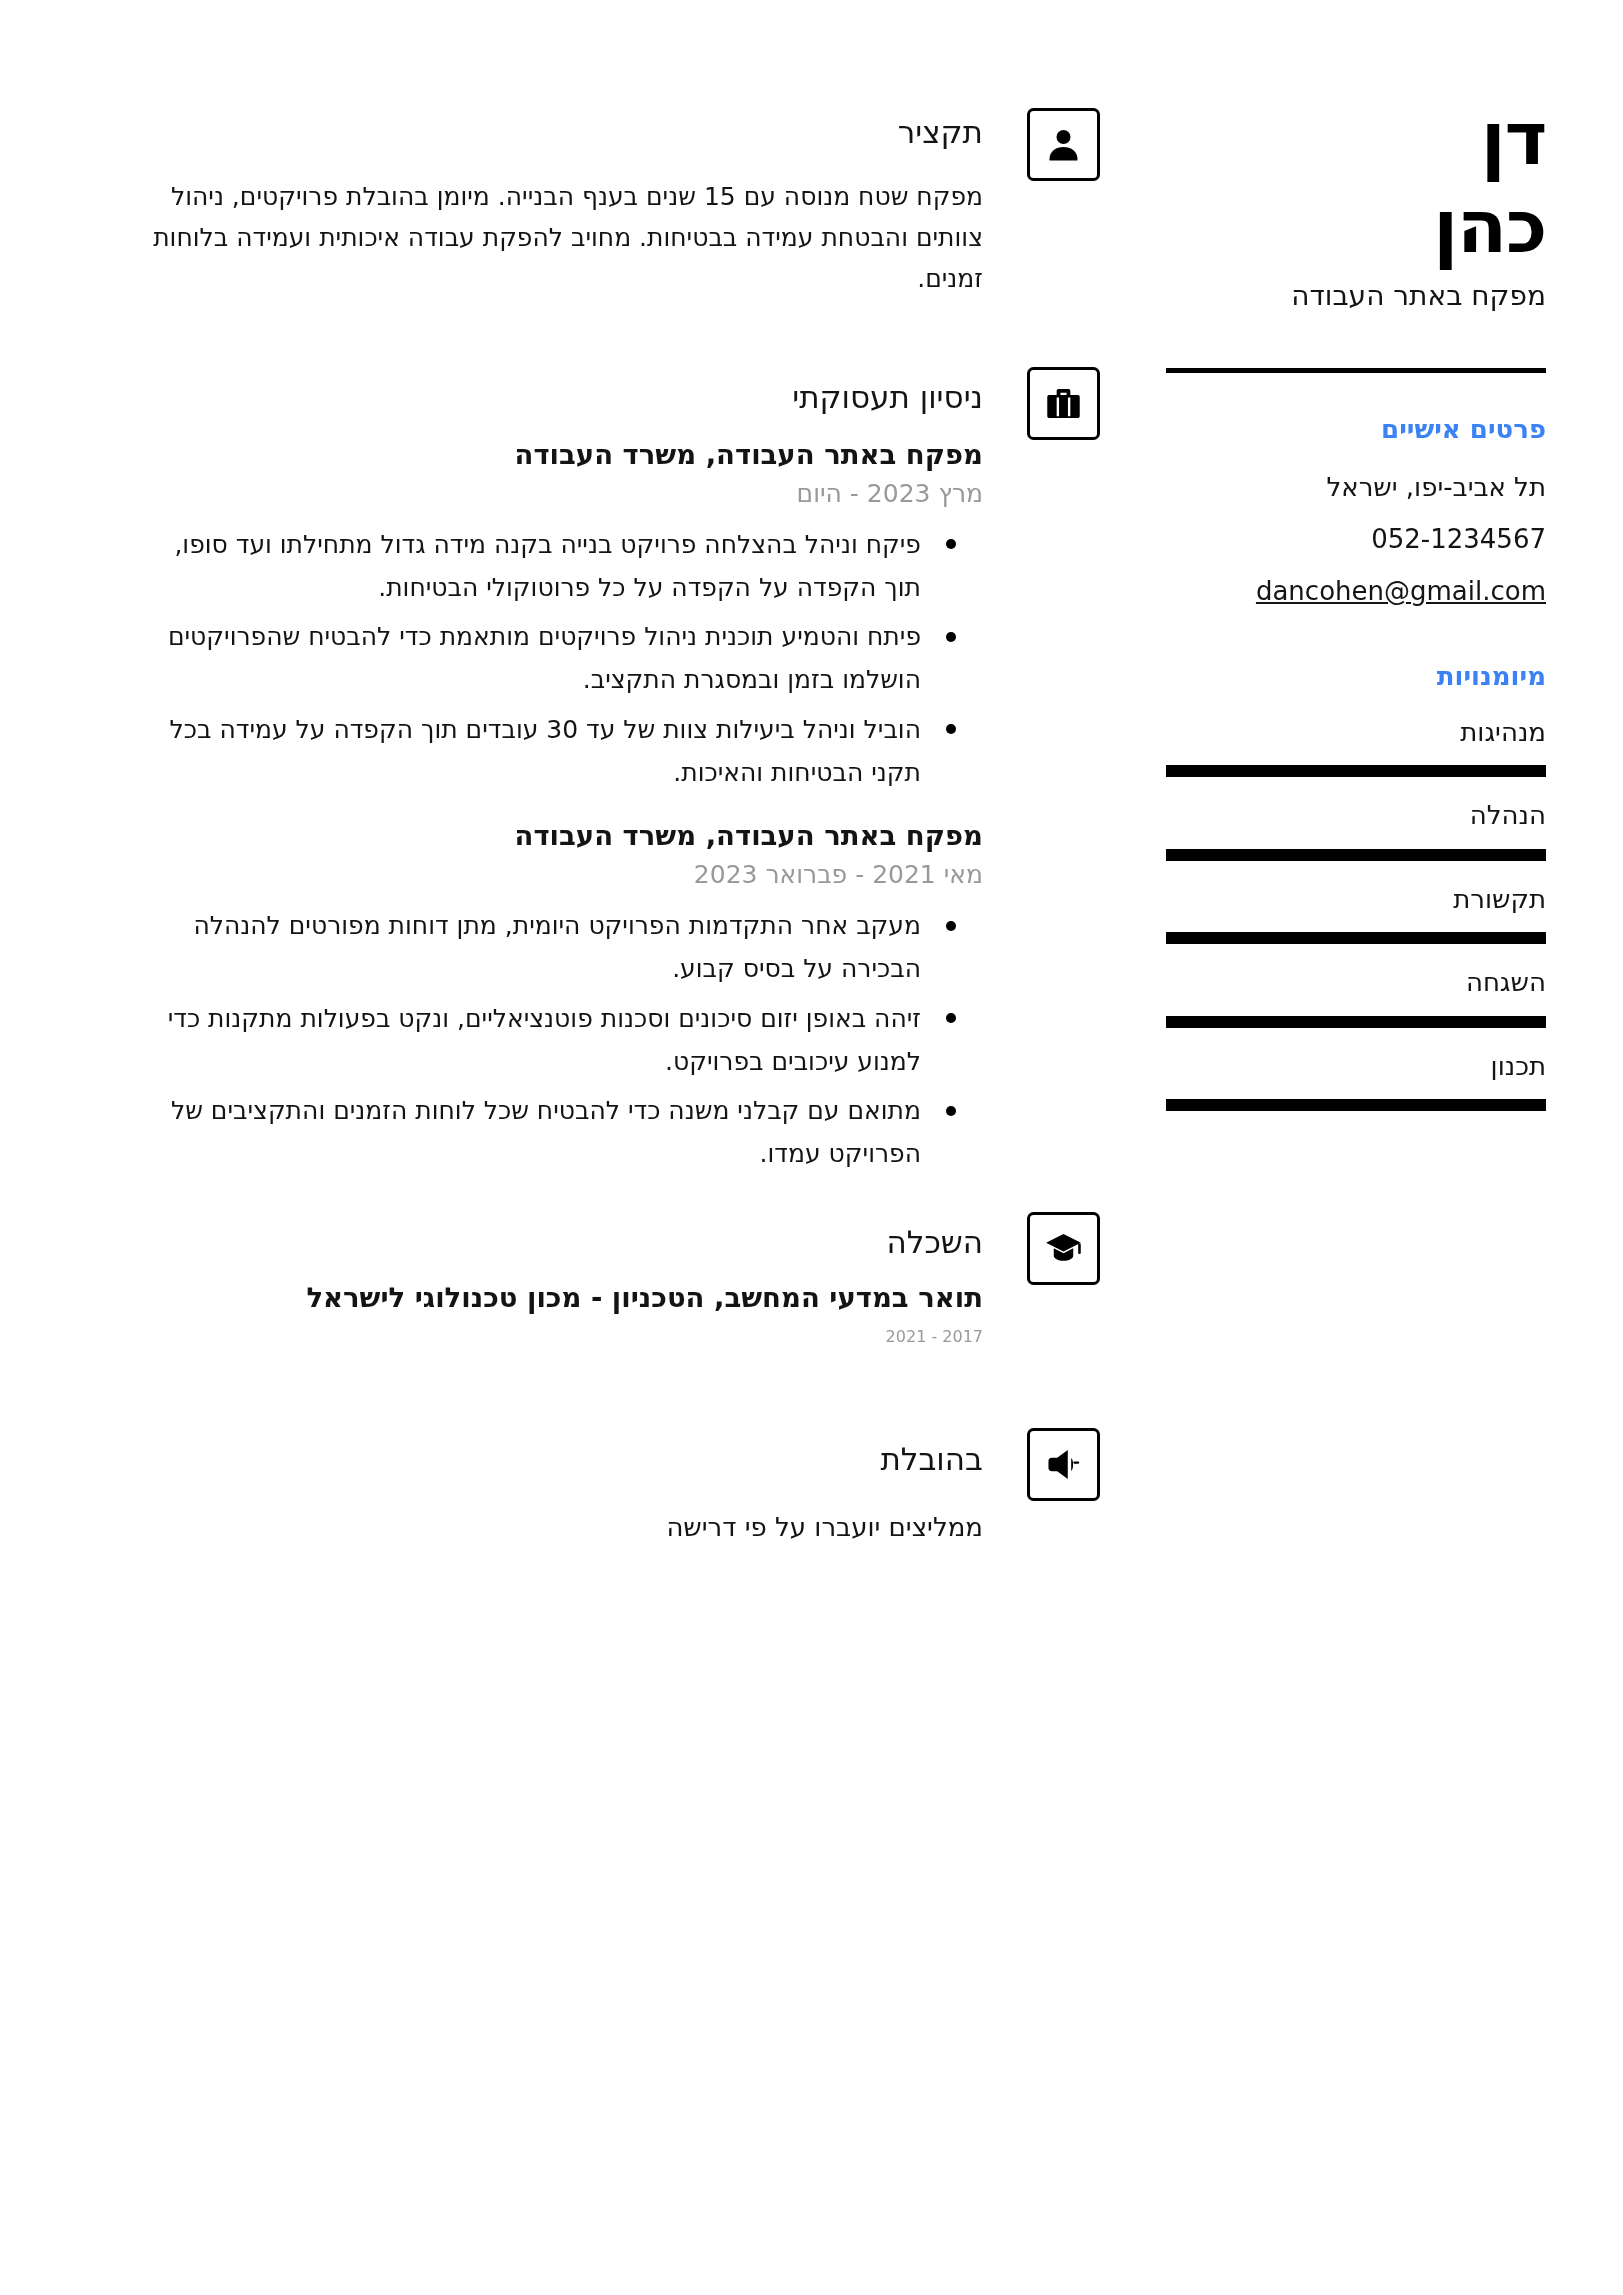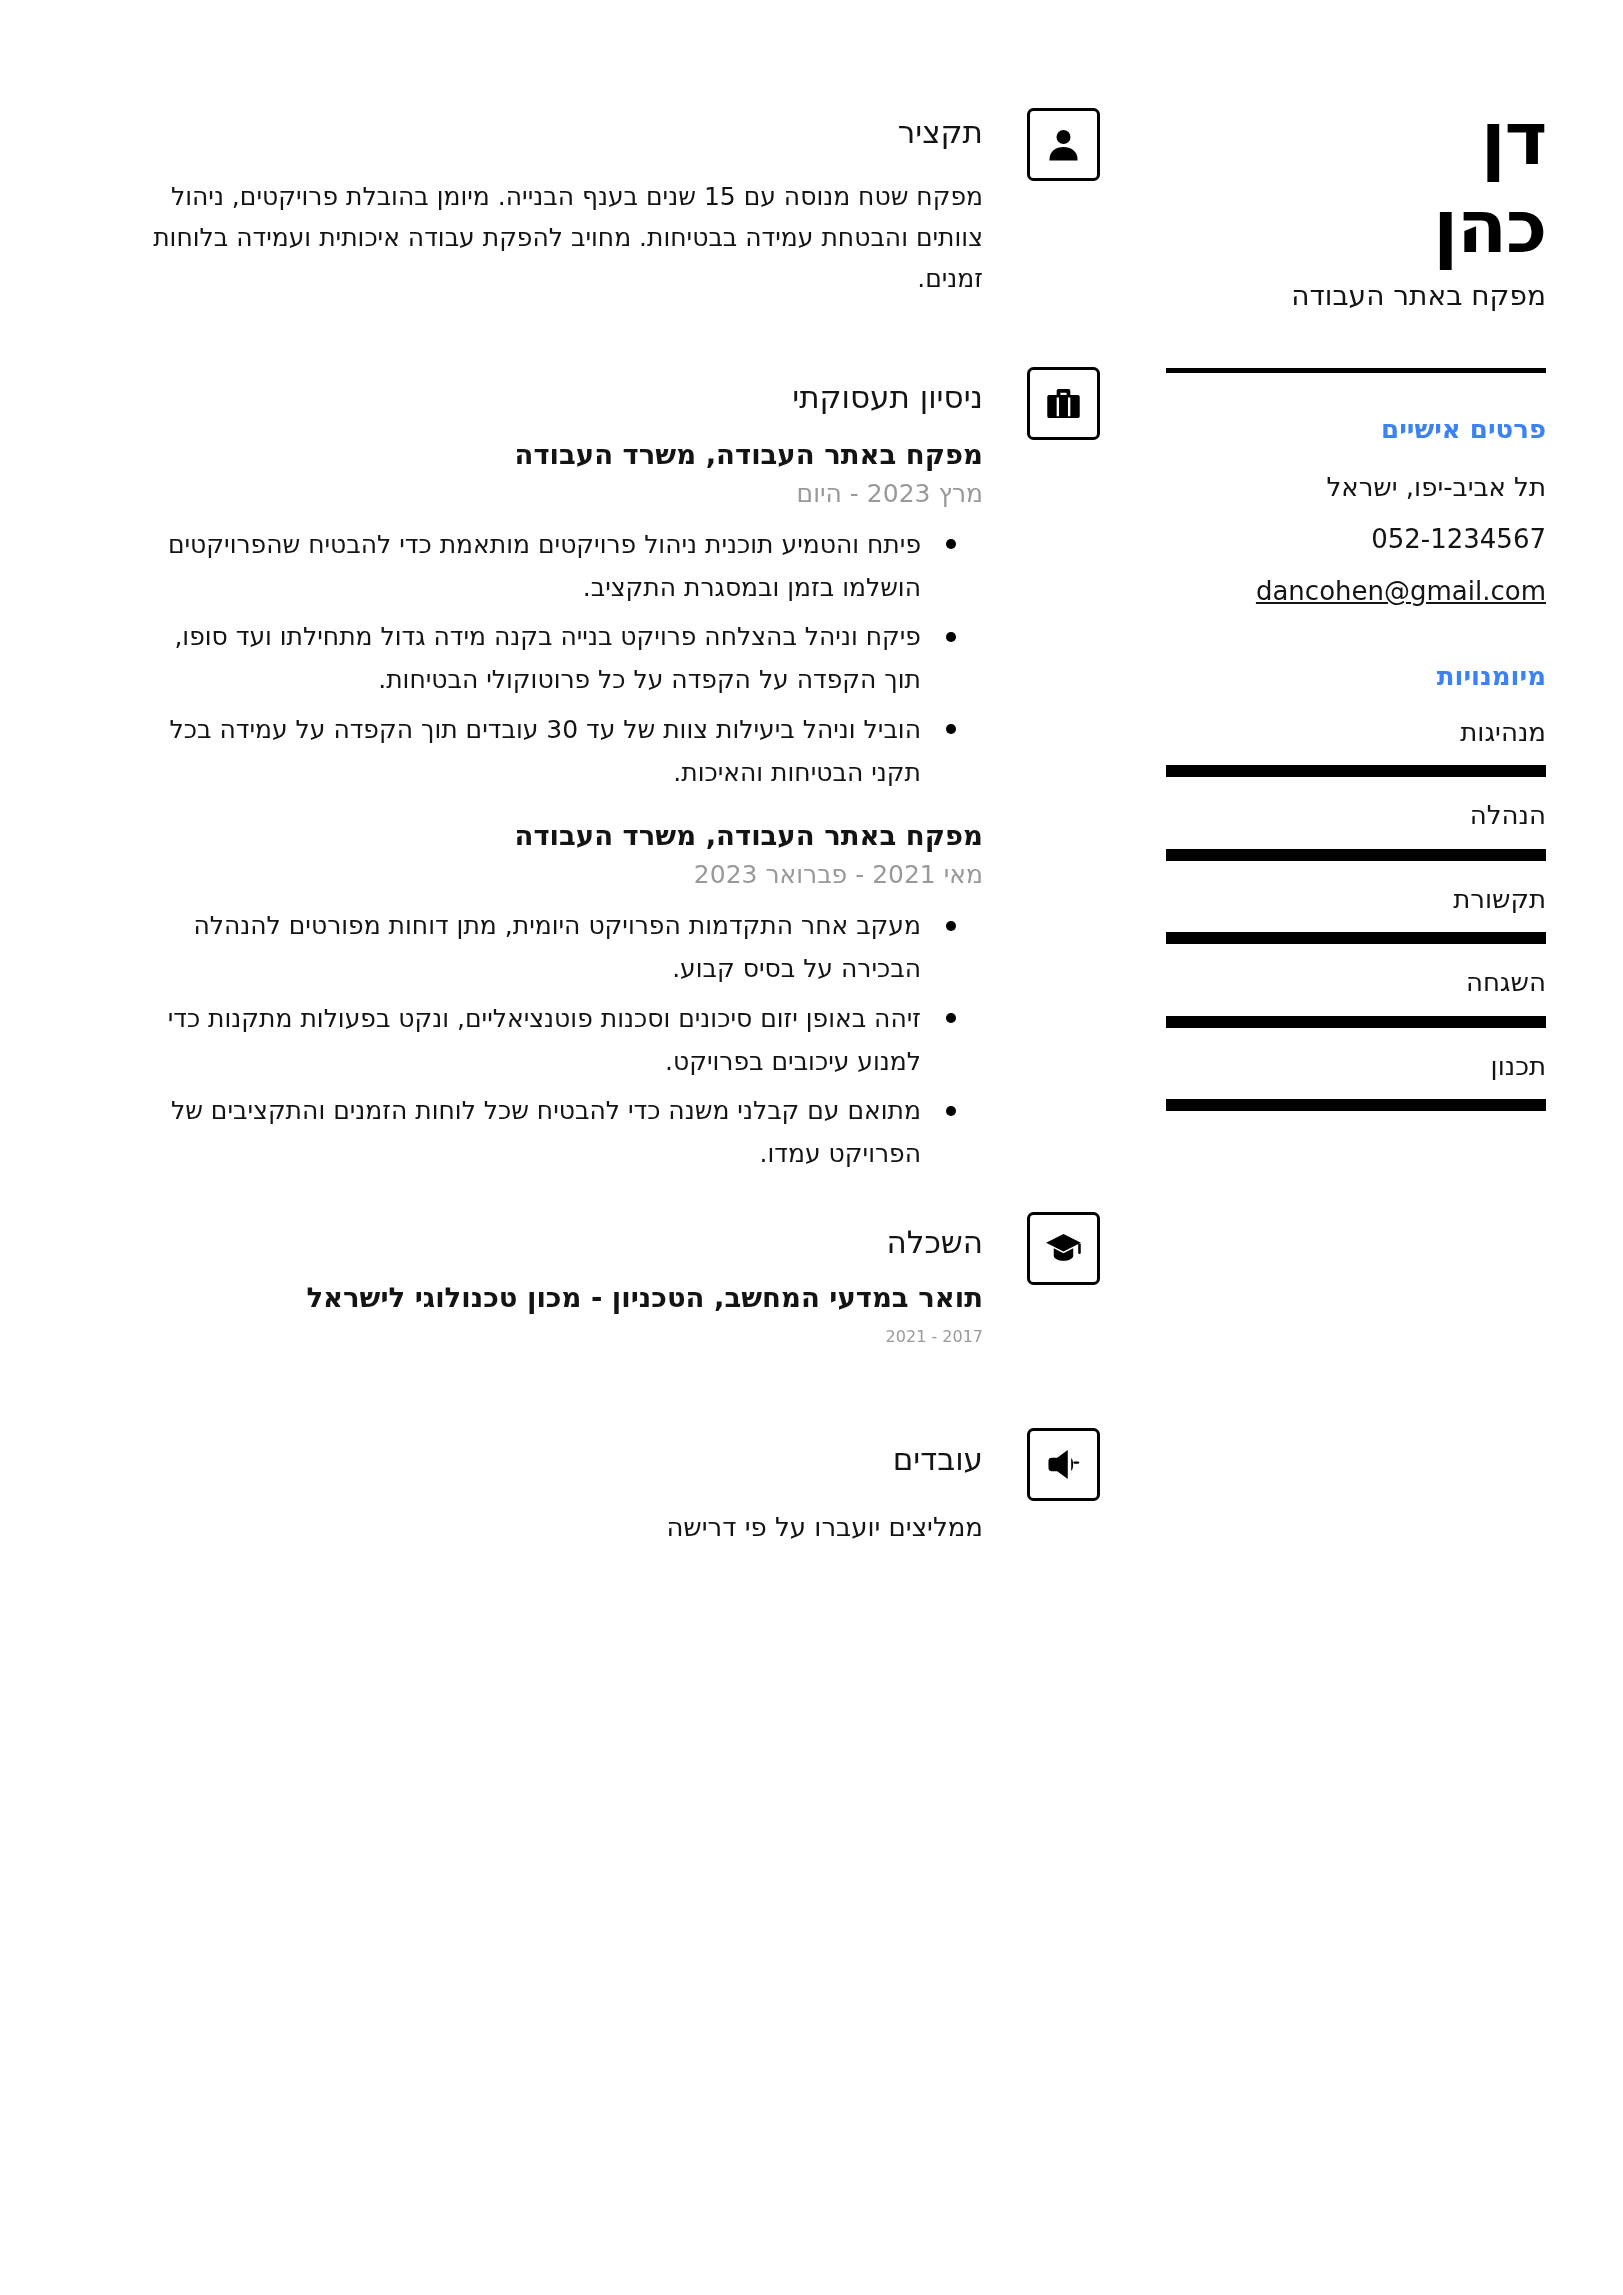--- a/index.html
+++ b/index.html
@@ -135,8 +135,8 @@
       <div class="job-title">מפקח באתר העבודה, משרד העבודה</div>
       <div class="job-date">מרץ 2023 - היום</div>
       <ul class="bullets">
+        <li>פיקח וניהל בהצלחה פרויקט בנייה בקנה מידה גדול מתחילתו ועד סופו, תוך הקפדה על הקפדה על כל פרוטוקולי הבטיחות.</li>
         <li>פיתח והטמיע תוכנית ניהול פרויקטים מותאמת כדי להבטיח שהפרויקטים הושלמו בזמן ובמסגרת התקציב.</li>
-        <li>פיקח וניהל בהצלחה פרויקט בנייה בקנה מידה גדול מתחילתו ועד סופו, תוך הקפדה על הקפדה על כל פרוטוקולי הבטיחות.</li>
         <li>הוביל וניהל ביעילות צוות של עד 30 עובדים תוך הקפדה על עמידה בכל תקני הבטיחות והאיכות.</li>
       </ul>
     </div>

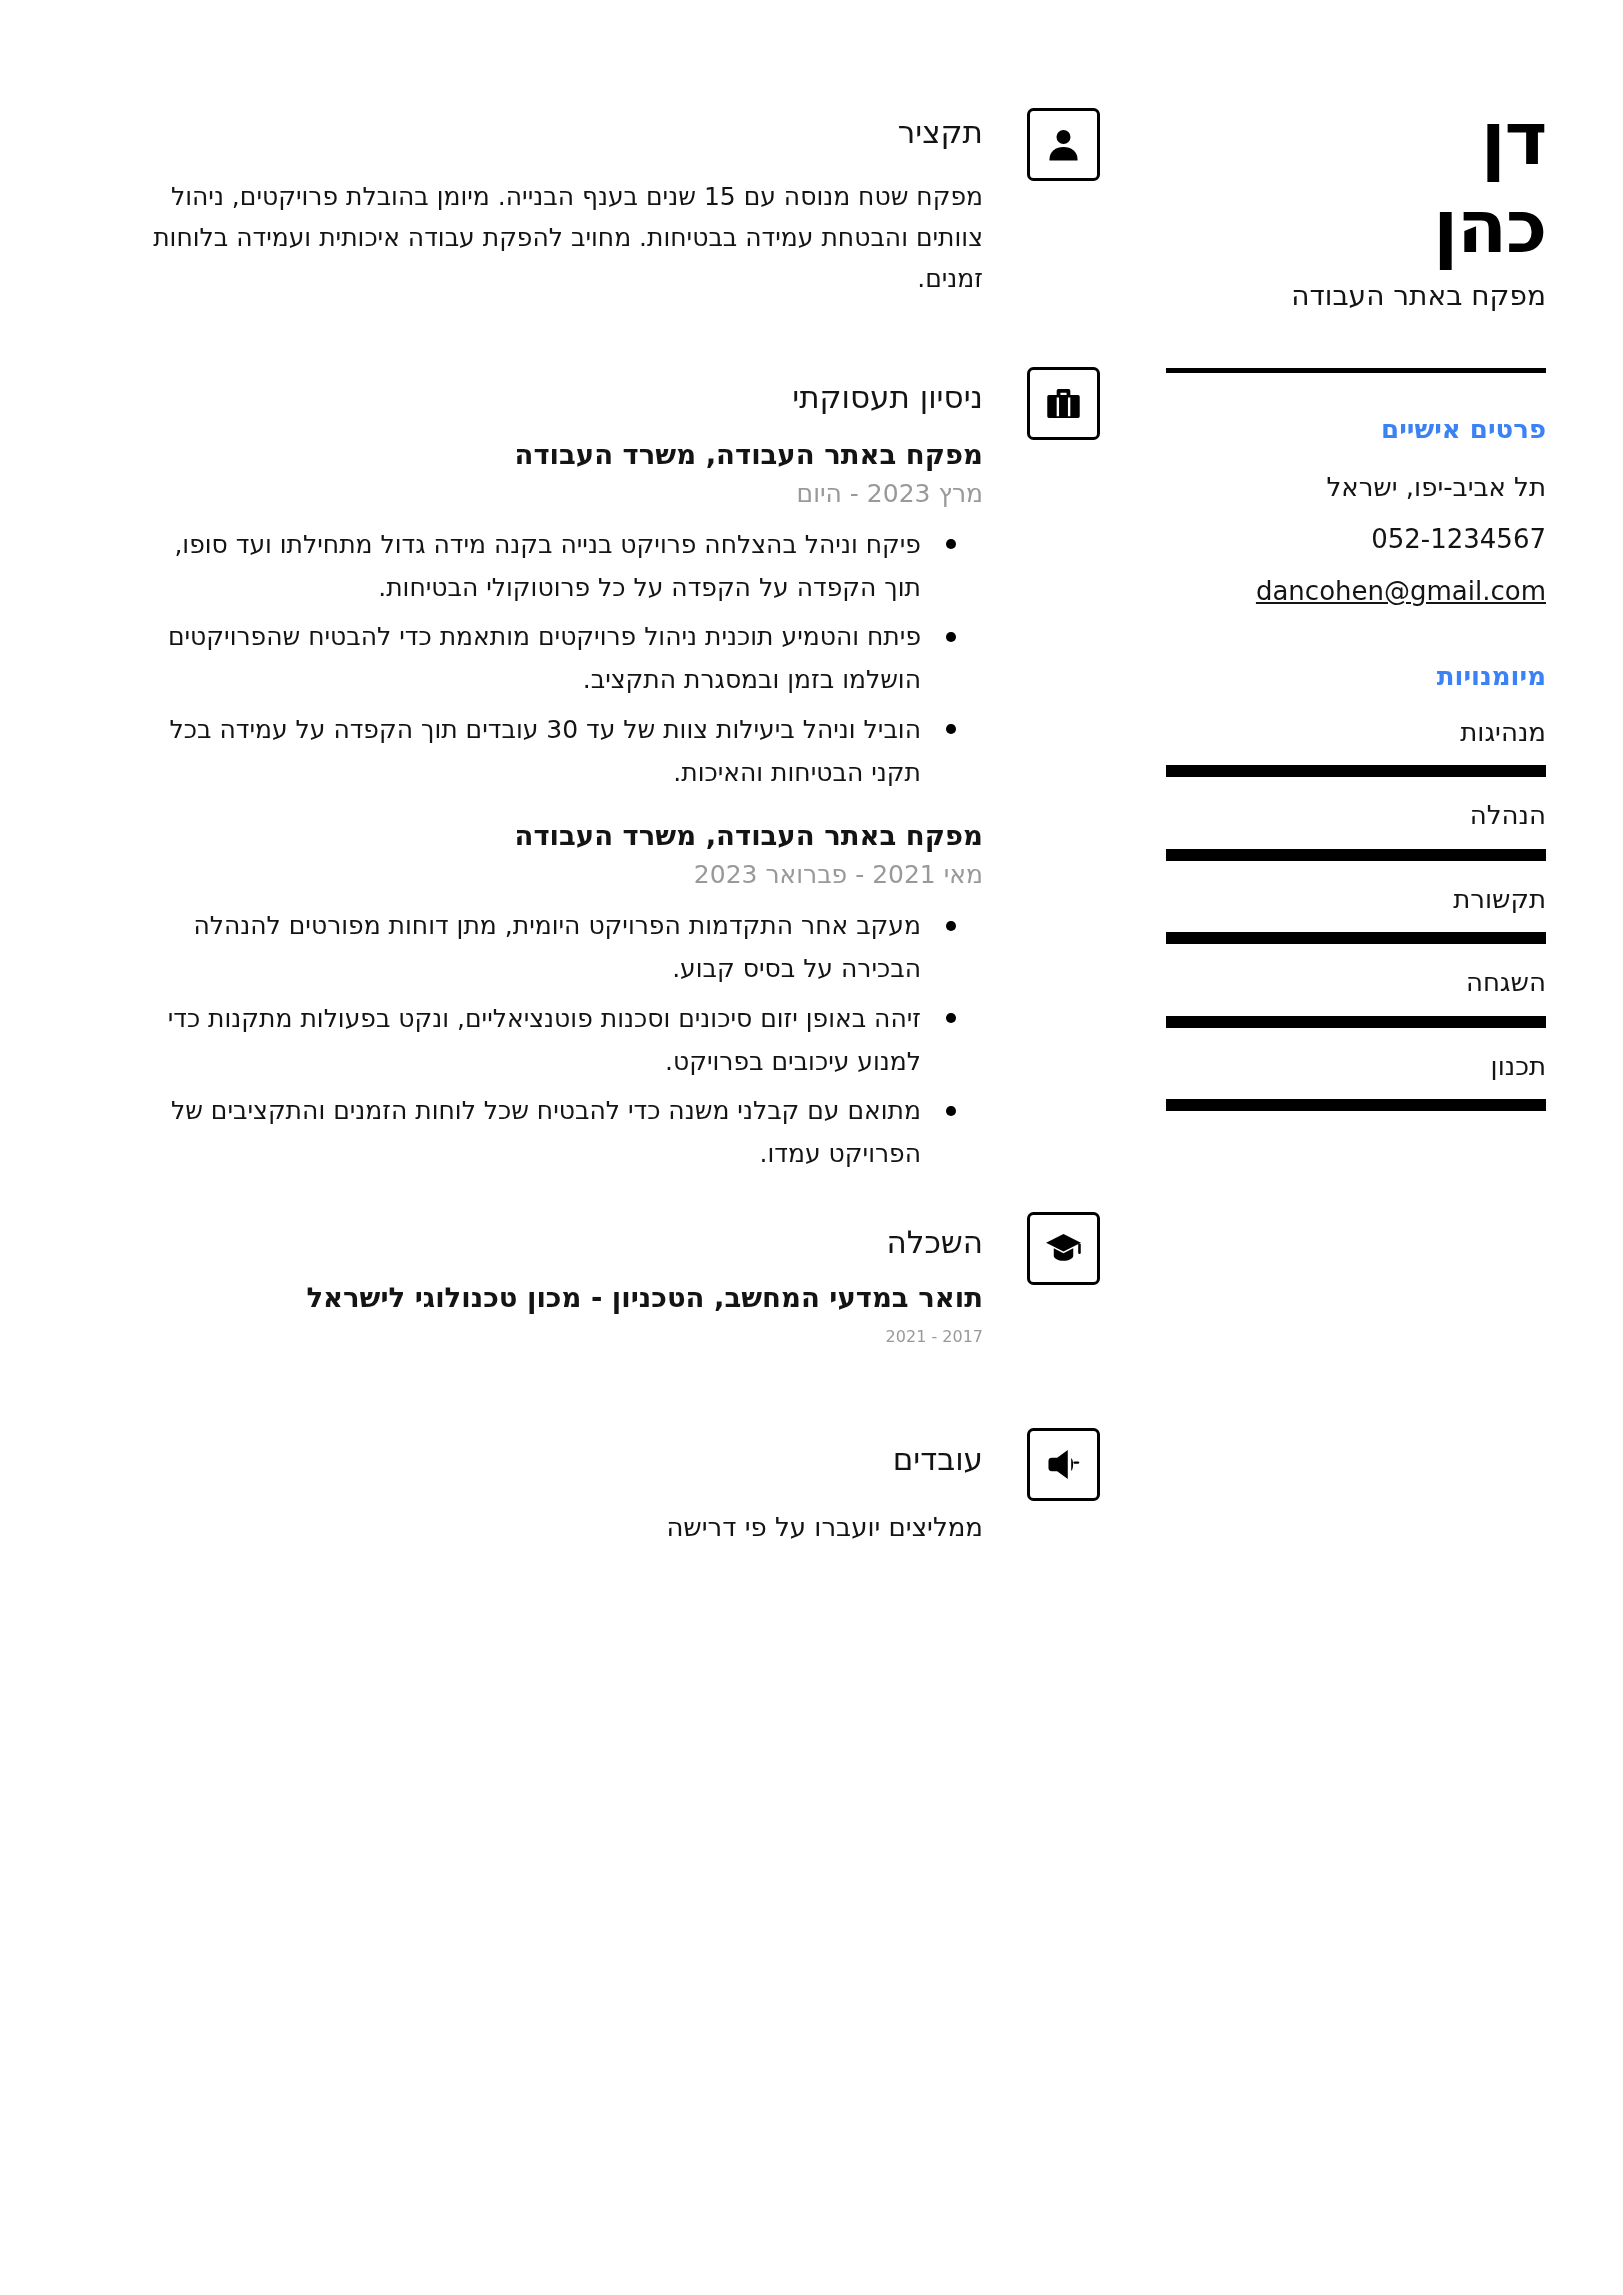--- a/index.html
+++ b/index.html
@@ -173,7 +173,7 @@
         <rect x="17.8" y="10.2" width="3.4" height="1.4" rx="0.7"></rect>
       </svg>
     </div>
-    <h2 class="sec-header">עובדים</h2>
+    <h2 class="sec-header">בהובלת</h2>
     <div class="ref-text">ממליצים יועברו על פי דרישה</div>
   </section>
 

